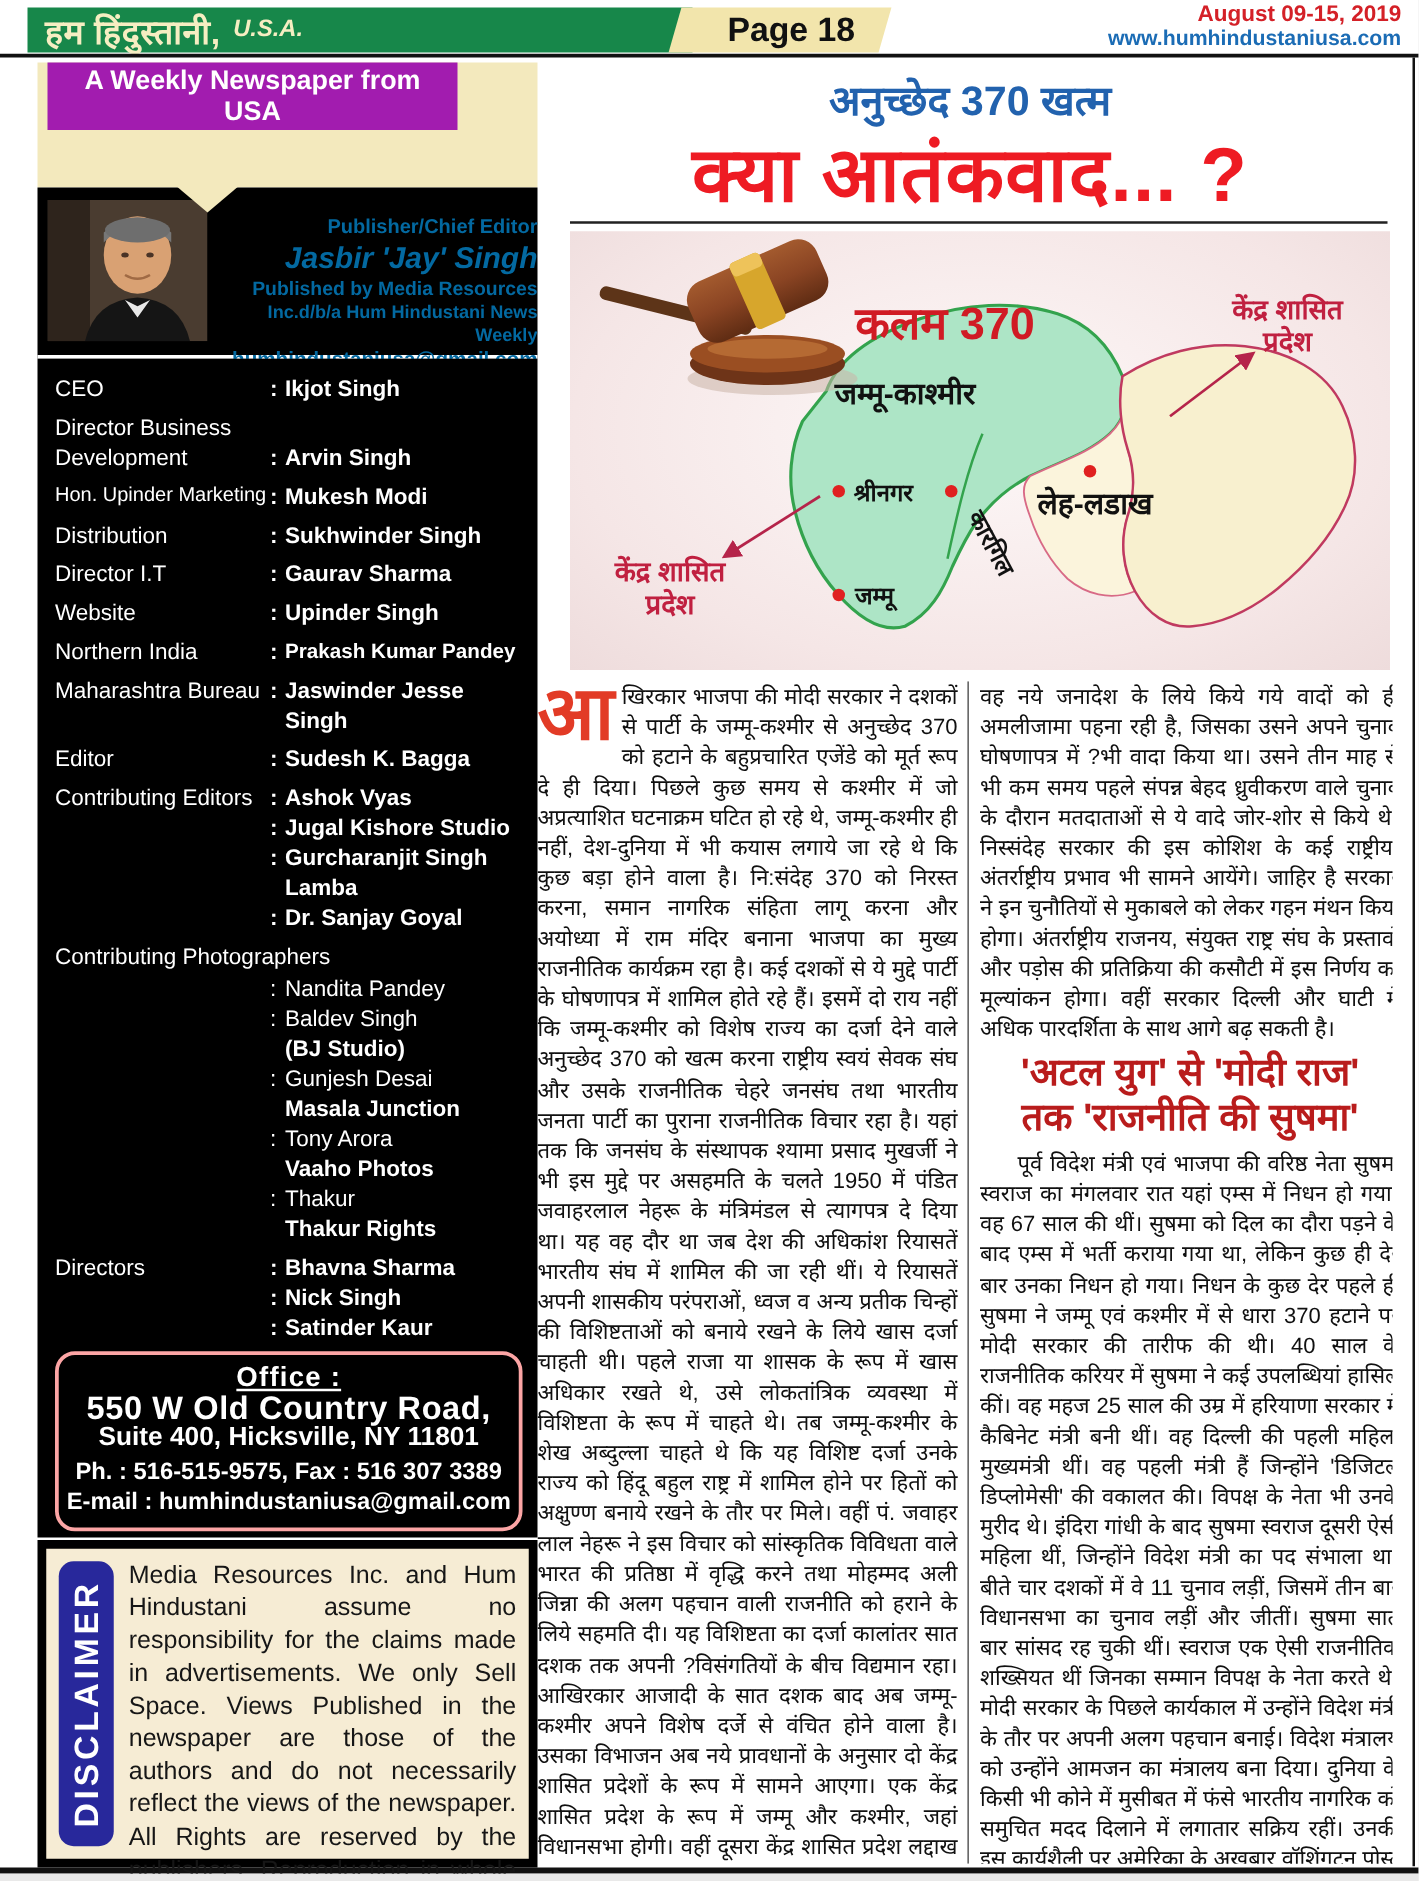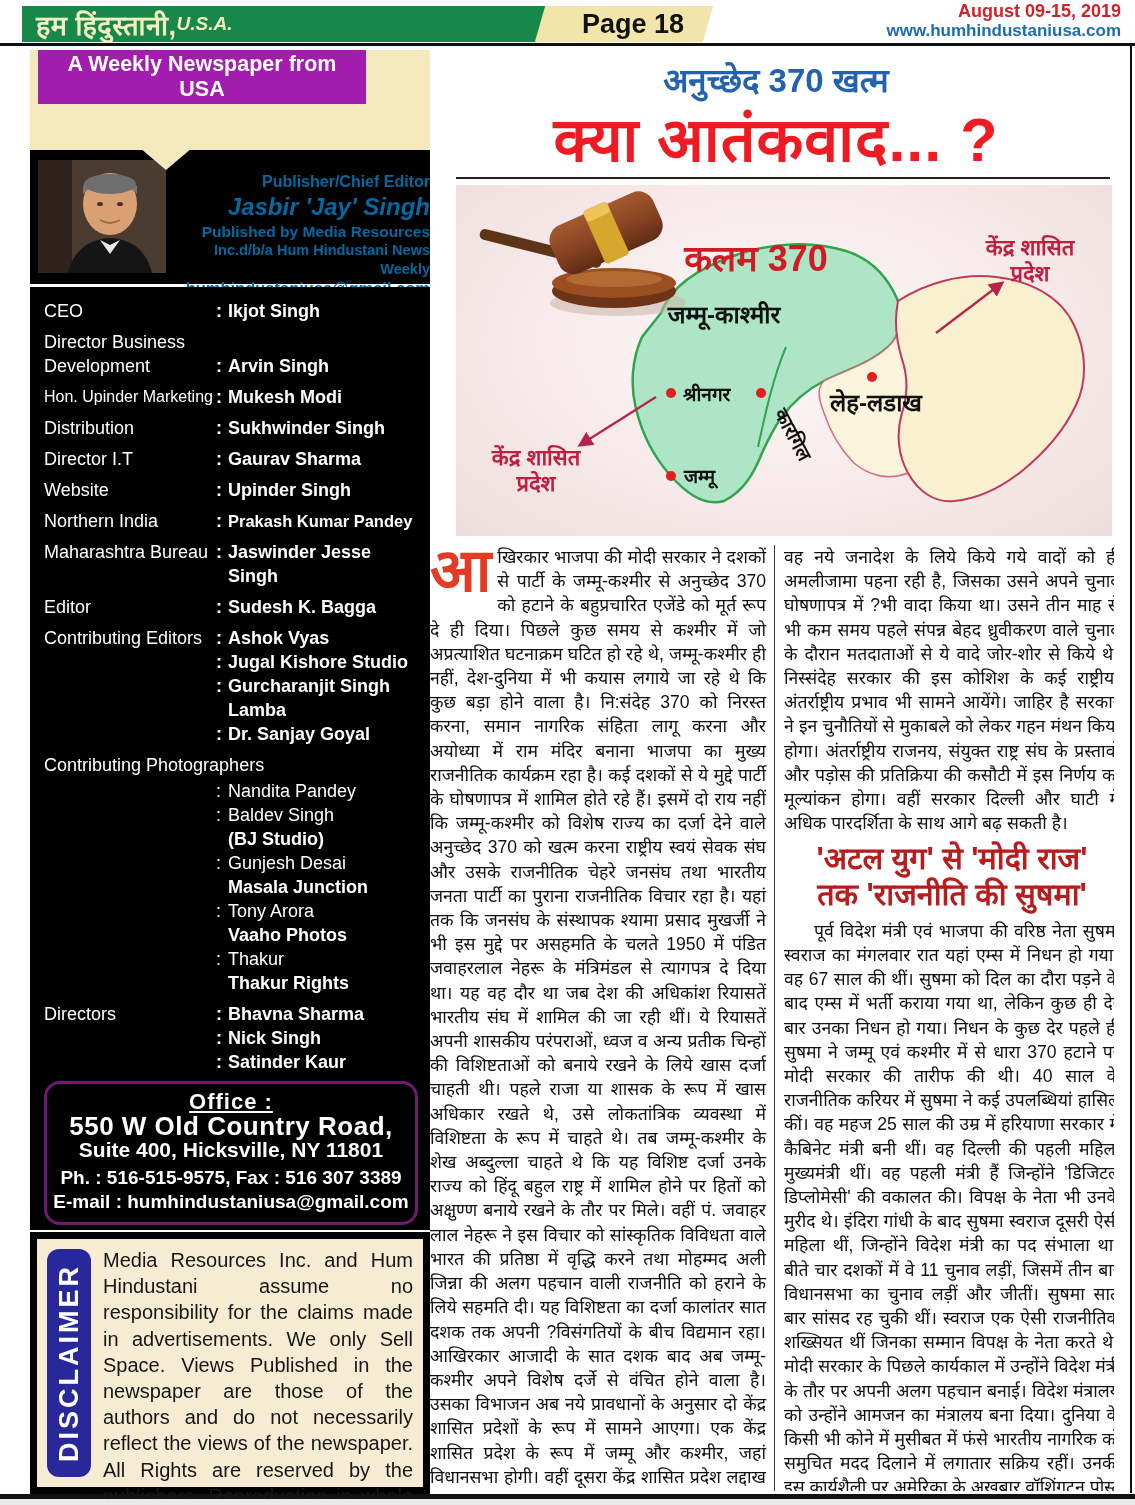--- a/index.html
+++ b/index.html
@@ -10,7 +10,7 @@
   .hdr-green{position:absolute;left:22px;top:6px;width:532px;height:36px;background:#17874a;
              display:flex;align-items:center;padding-left:14px;box-sizing:border-box;}
   .hdr-green .mast{color:#f6eec2;font-weight:bold;font-size:27px;letter-spacing:.5px;}
-  .hdr-green .usa{color:#f6eec2;font-weight:bold;font-style:italic;font-size:19px;}
+  .hdr-green .usa{color:#f6eec2;font-weight:bold;font-style:italic;font-size:19px;margin-left:10px;}
   .hdr-tab{position:absolute;left:540px;top:6px;width:168px;height:36px;background:#f2e5ac;
            transform:skewX(-16deg);}
   .hdr-tab-txt{position:absolute;left:558px;top:6px;width:150px;height:36px;display:flex;align-items:center;

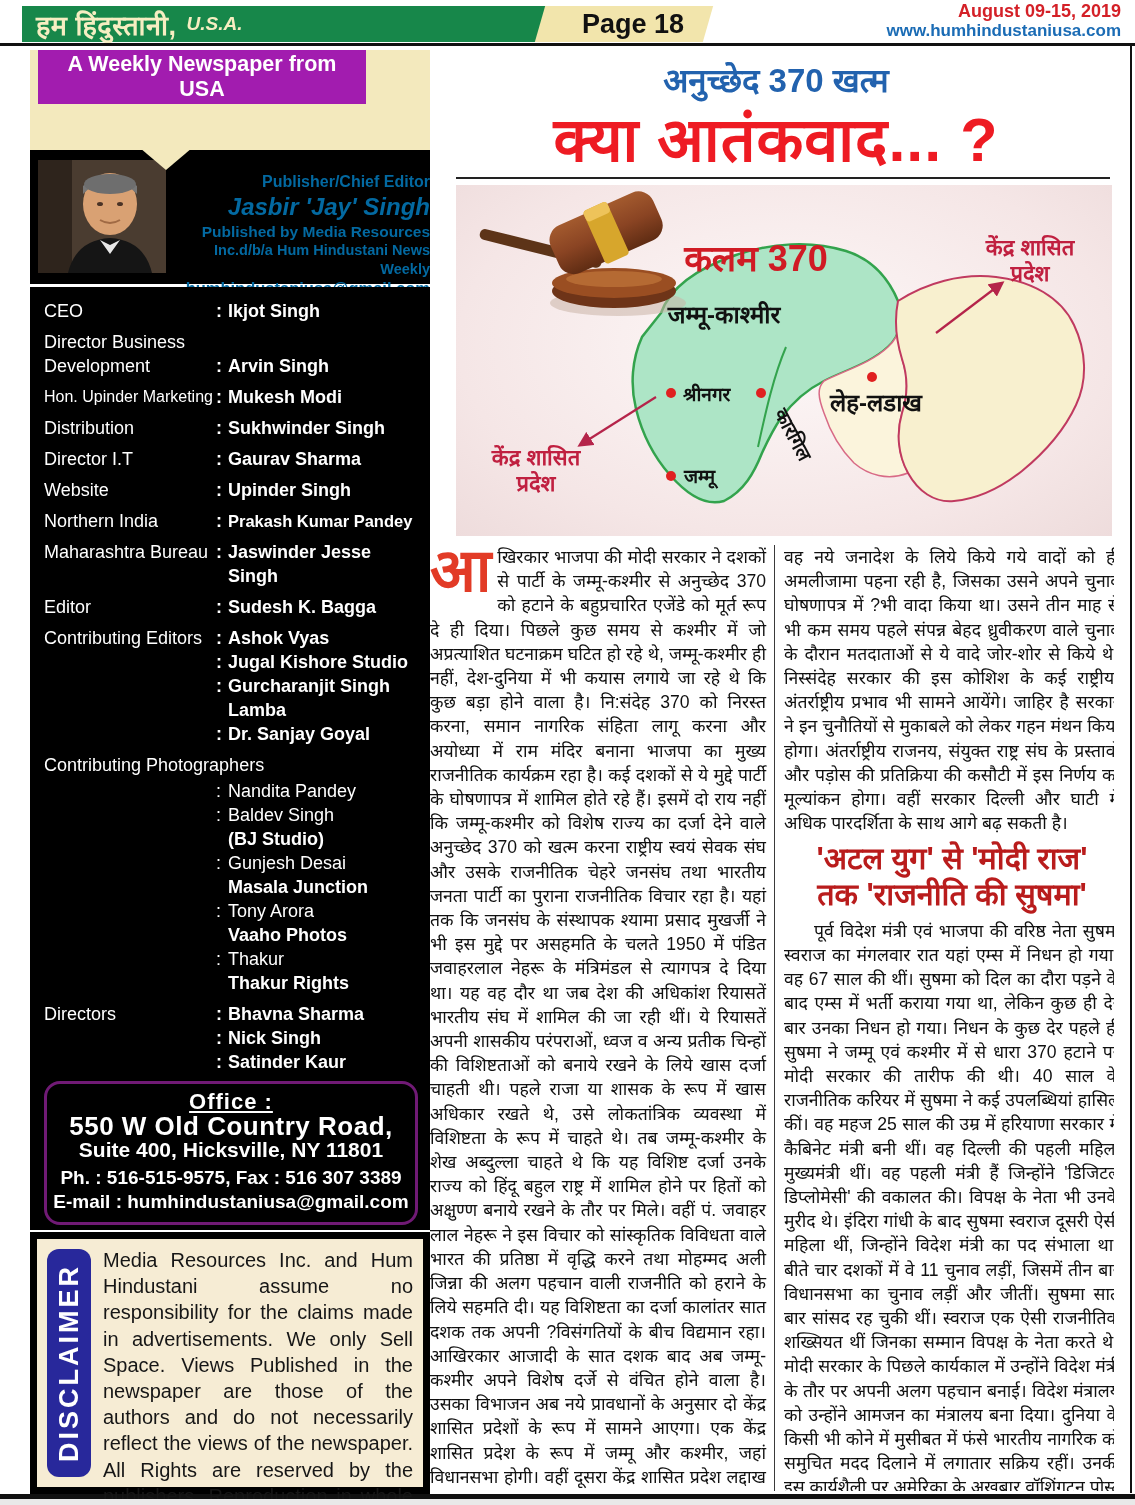--- a/index.html
+++ b/index.html
@@ -62,7 +62,7 @@
   .photog-label{margin-bottom:2px;}
   .photog-list{margin-left:172px;}
 
-  .office-box{margin:6px 2px 6px 0;border:3px solid #701a75;border-radius:16px;text-align:center;
+  .office-box{margin:6px 2px 6px 0;border:3px solid #fca5a5;border-radius:16px;text-align:center;
               padding:6px 2px 8px 2px;color:#fff;margin-top:auto;}
   .office-title{font-size:22px;font-weight:bold;text-decoration:underline;letter-spacing:1px;}
   .office-l1{font-size:26px;font-weight:bold;letter-spacing:.5px;}

